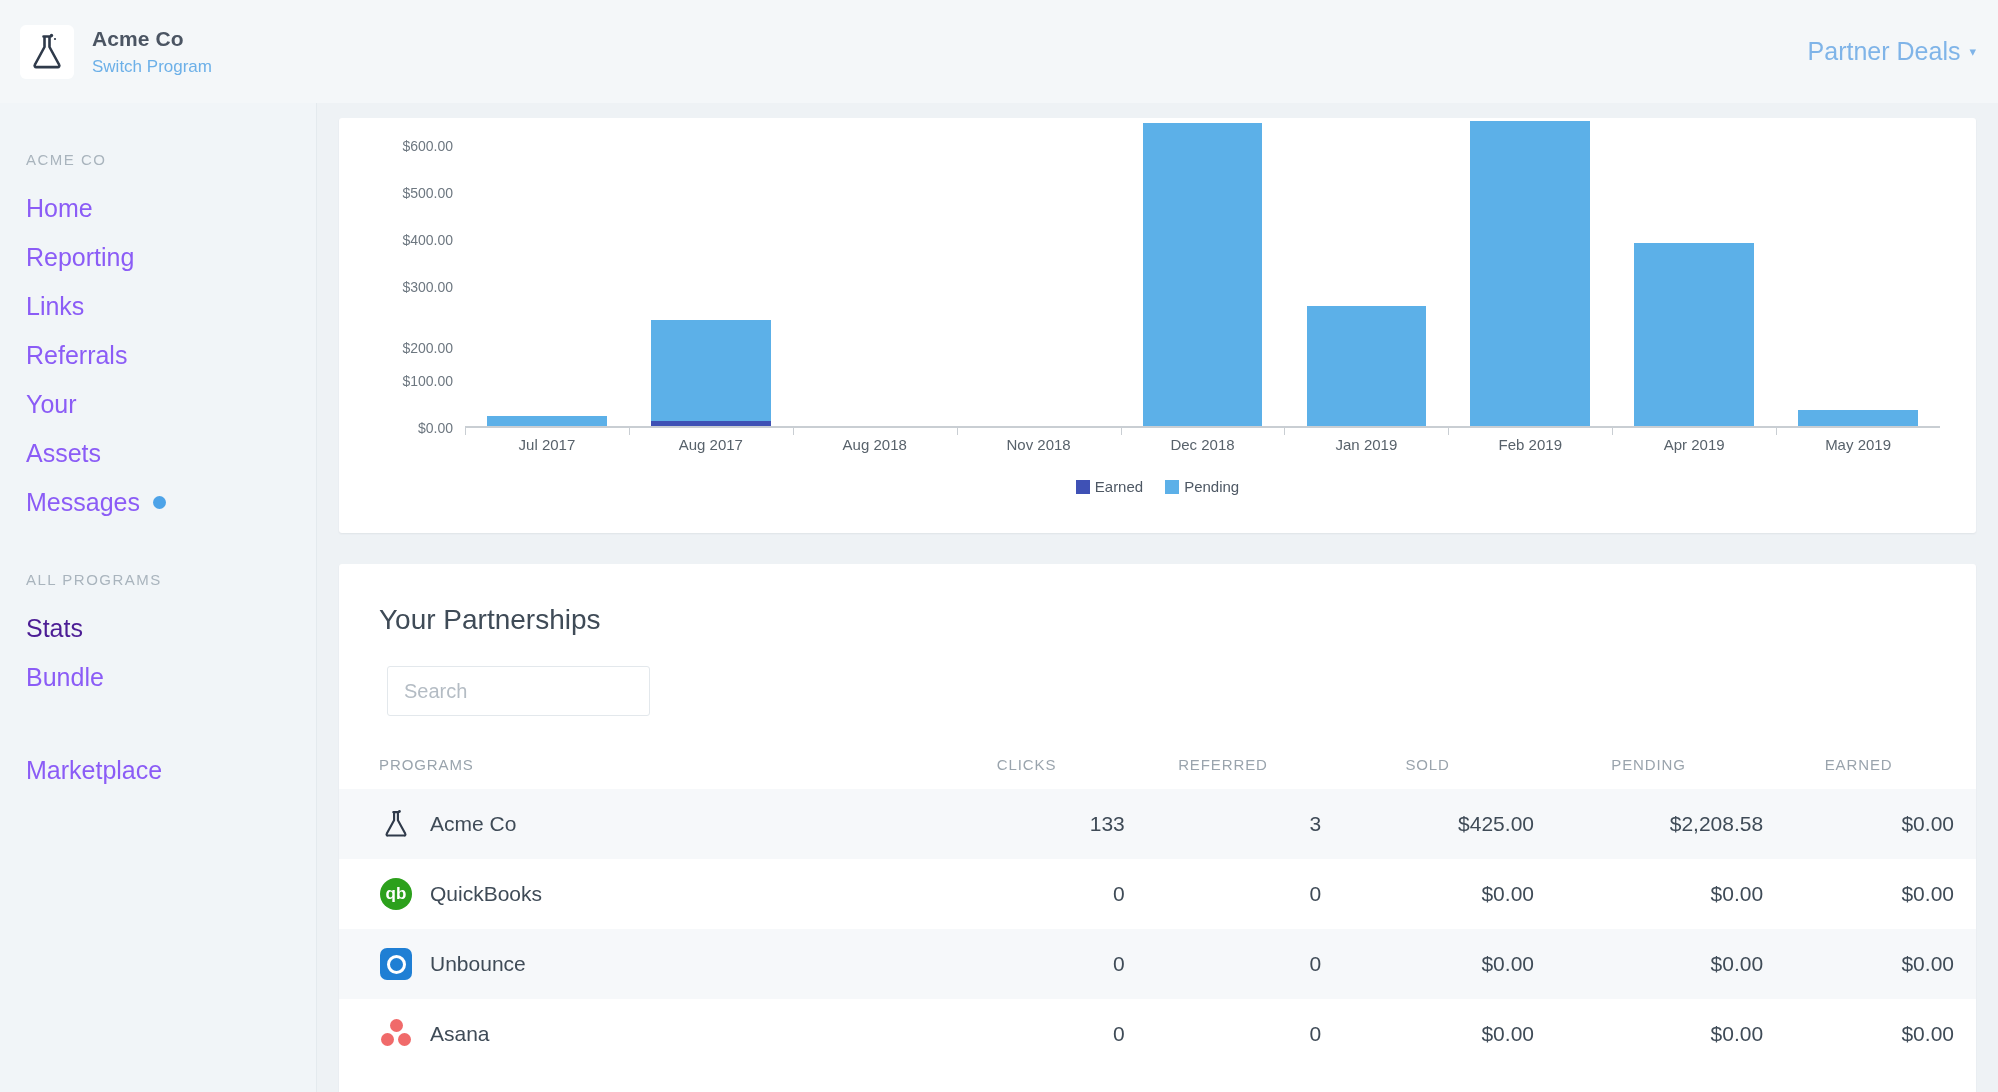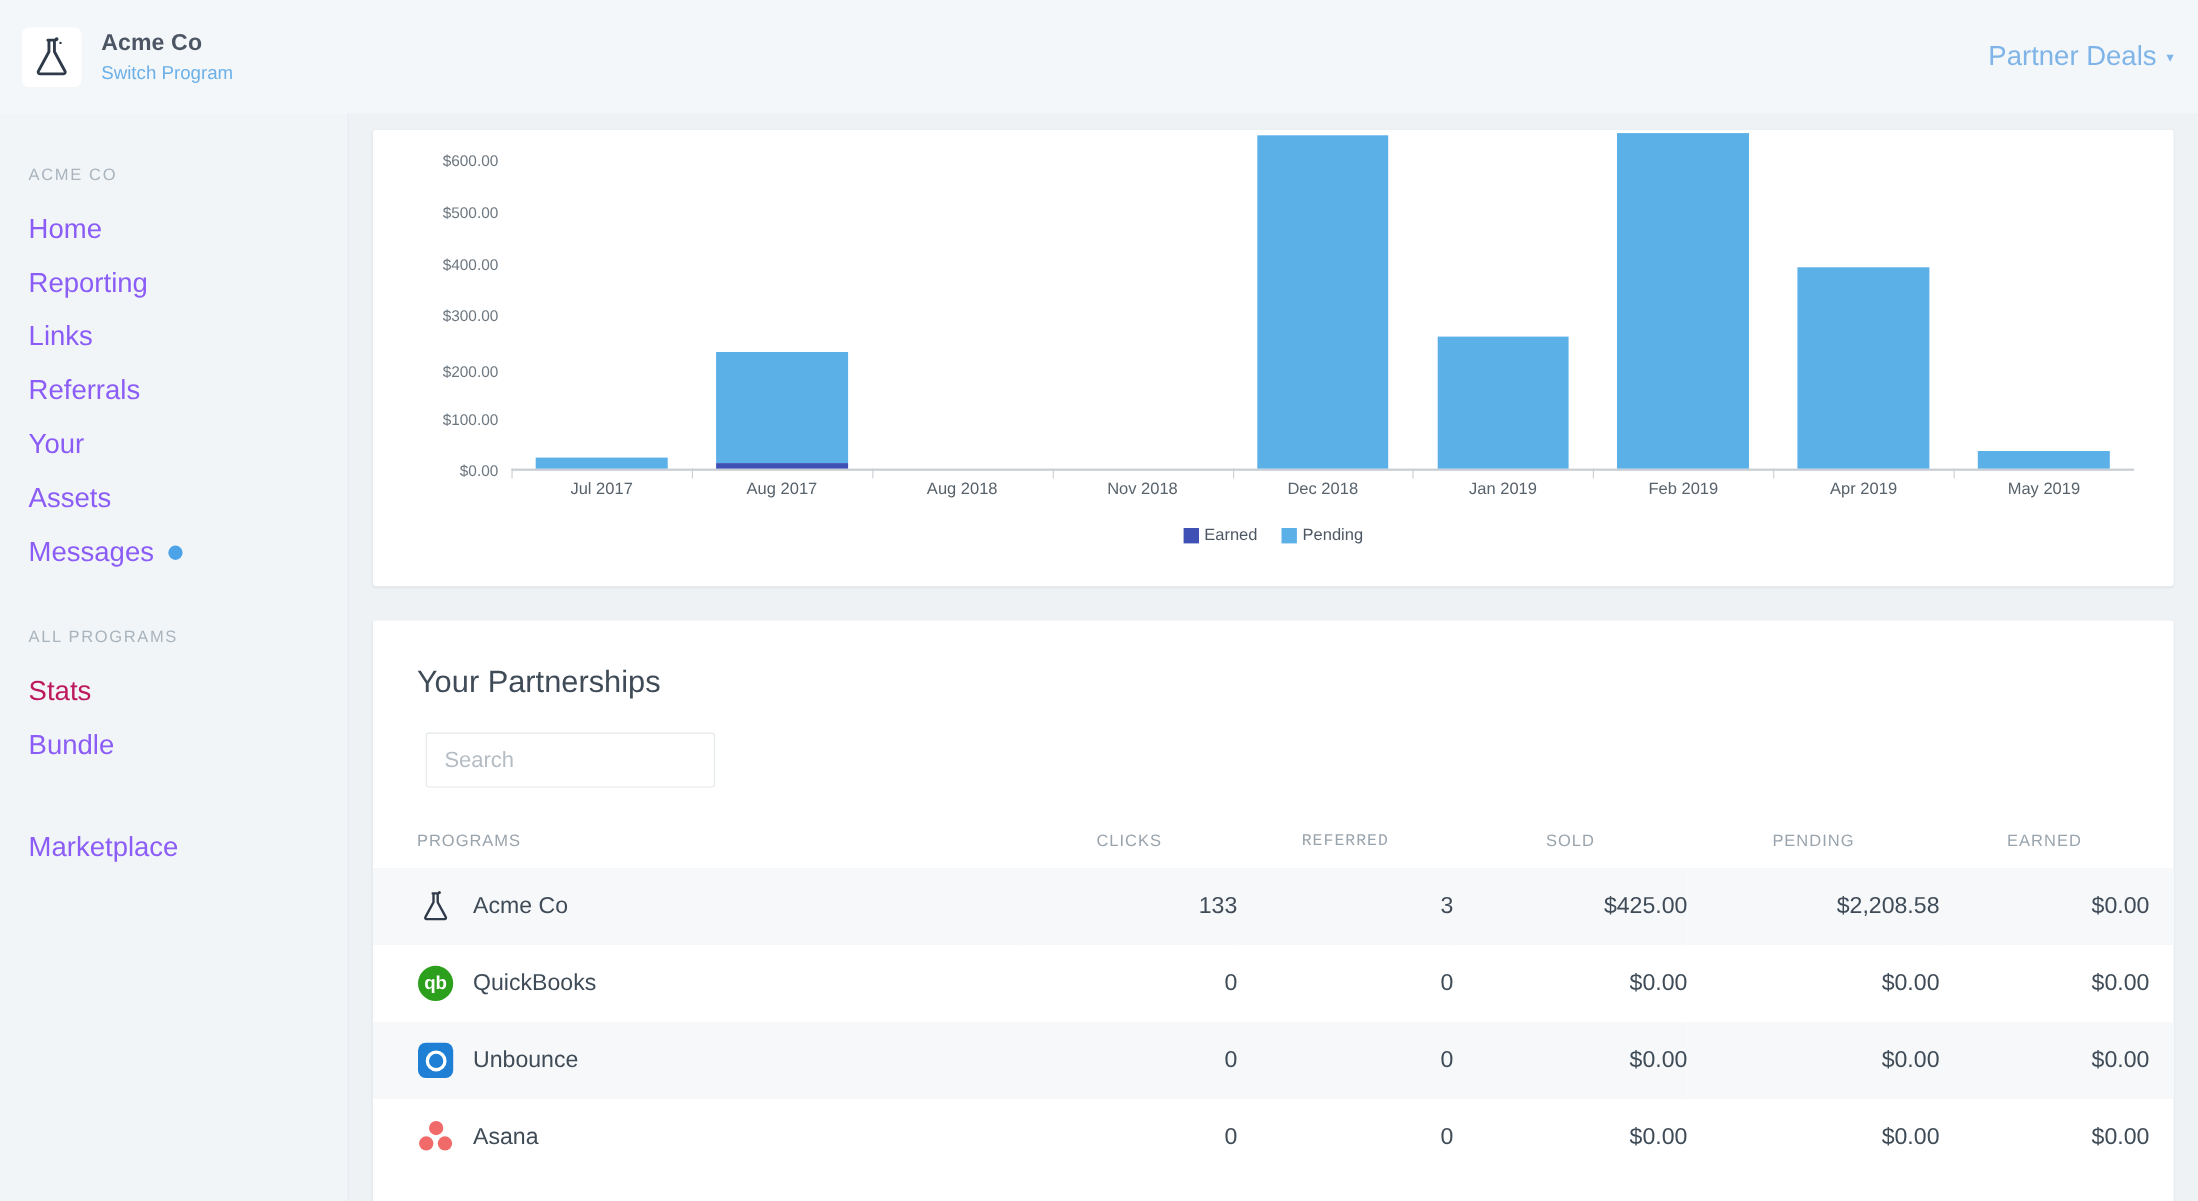--- a/index.html
+++ b/index.html
@@ -243,7 +243,7 @@
         <div class="ylabels" id="ylabels">
             <div class="ylabel" style="top: 310px;">$0.00</div>
             <div class="ylabel" style="top: 263.03px;">$100.00</div>
-            <div class="ylabel" style="top: 220px;">$200.00</div>
+            <div class="ylabel" style="top: 230px;">$200.00</div>
             <div class="ylabel" style="top: 169.091px;">$300.00</div>
             <div class="ylabel" style="top: 122.121px;">$400.00</div>
             <div class="ylabel" style="top: 75.1515px;">$500.00</div>

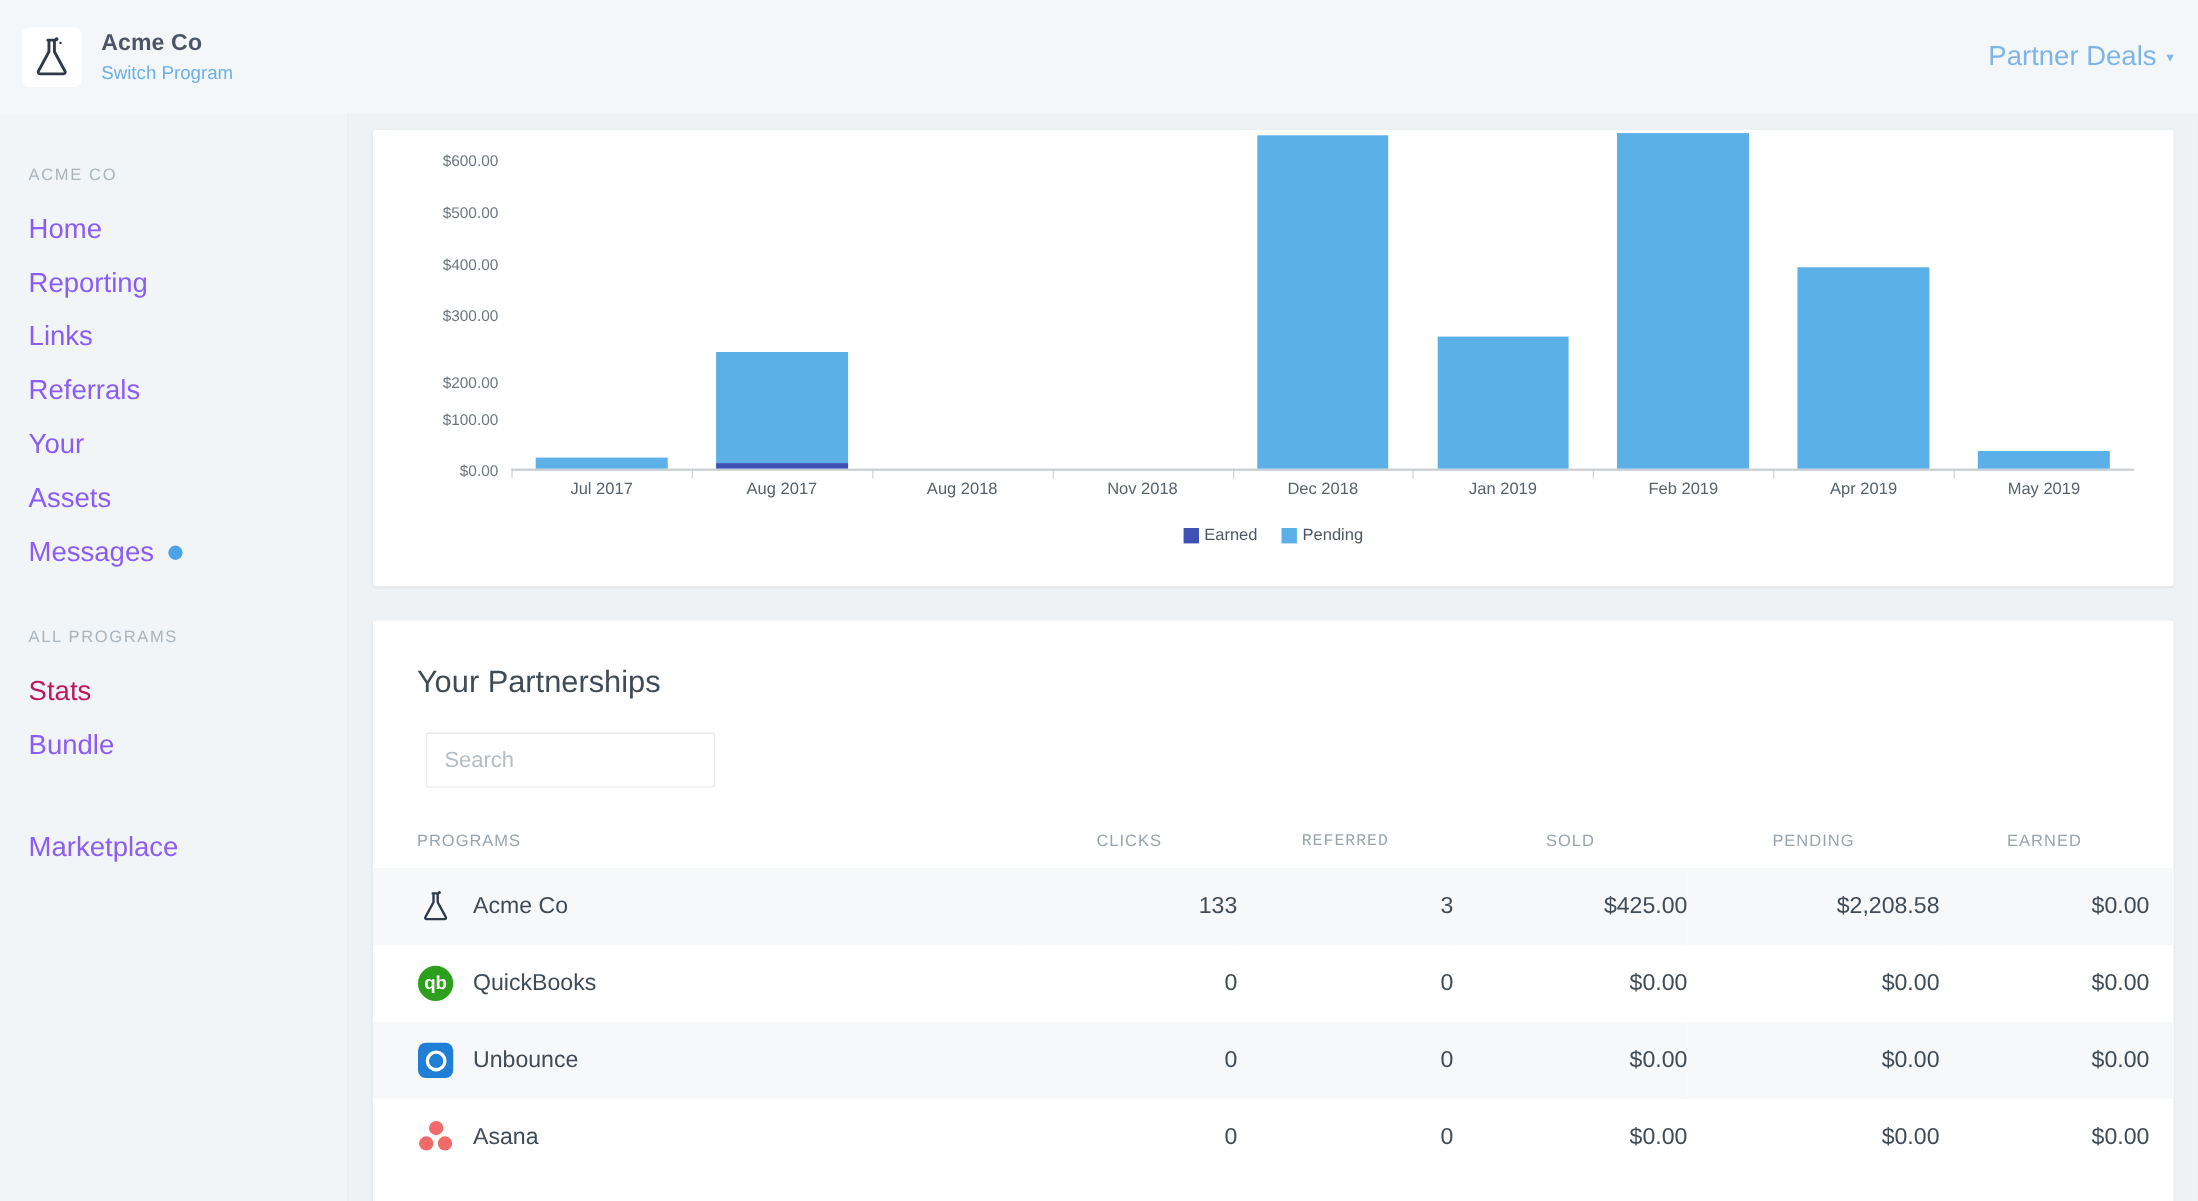--- a/index.html
+++ b/index.html
@@ -47,7 +47,7 @@
     font-size: 25px; color: #8b5cf6; padding: 10px 0 10px 26px;
     display: flex; align-items: center; cursor: pointer;
   }
-  .nav-item.active { color: #be185d; }
+  .nav-item.active { color: #4c1d95; }
   .nav-dot {
     width: 13px; height: 13px; border-radius: 50%; background: #4da3e8;
     margin-left: 13px; flex: none;

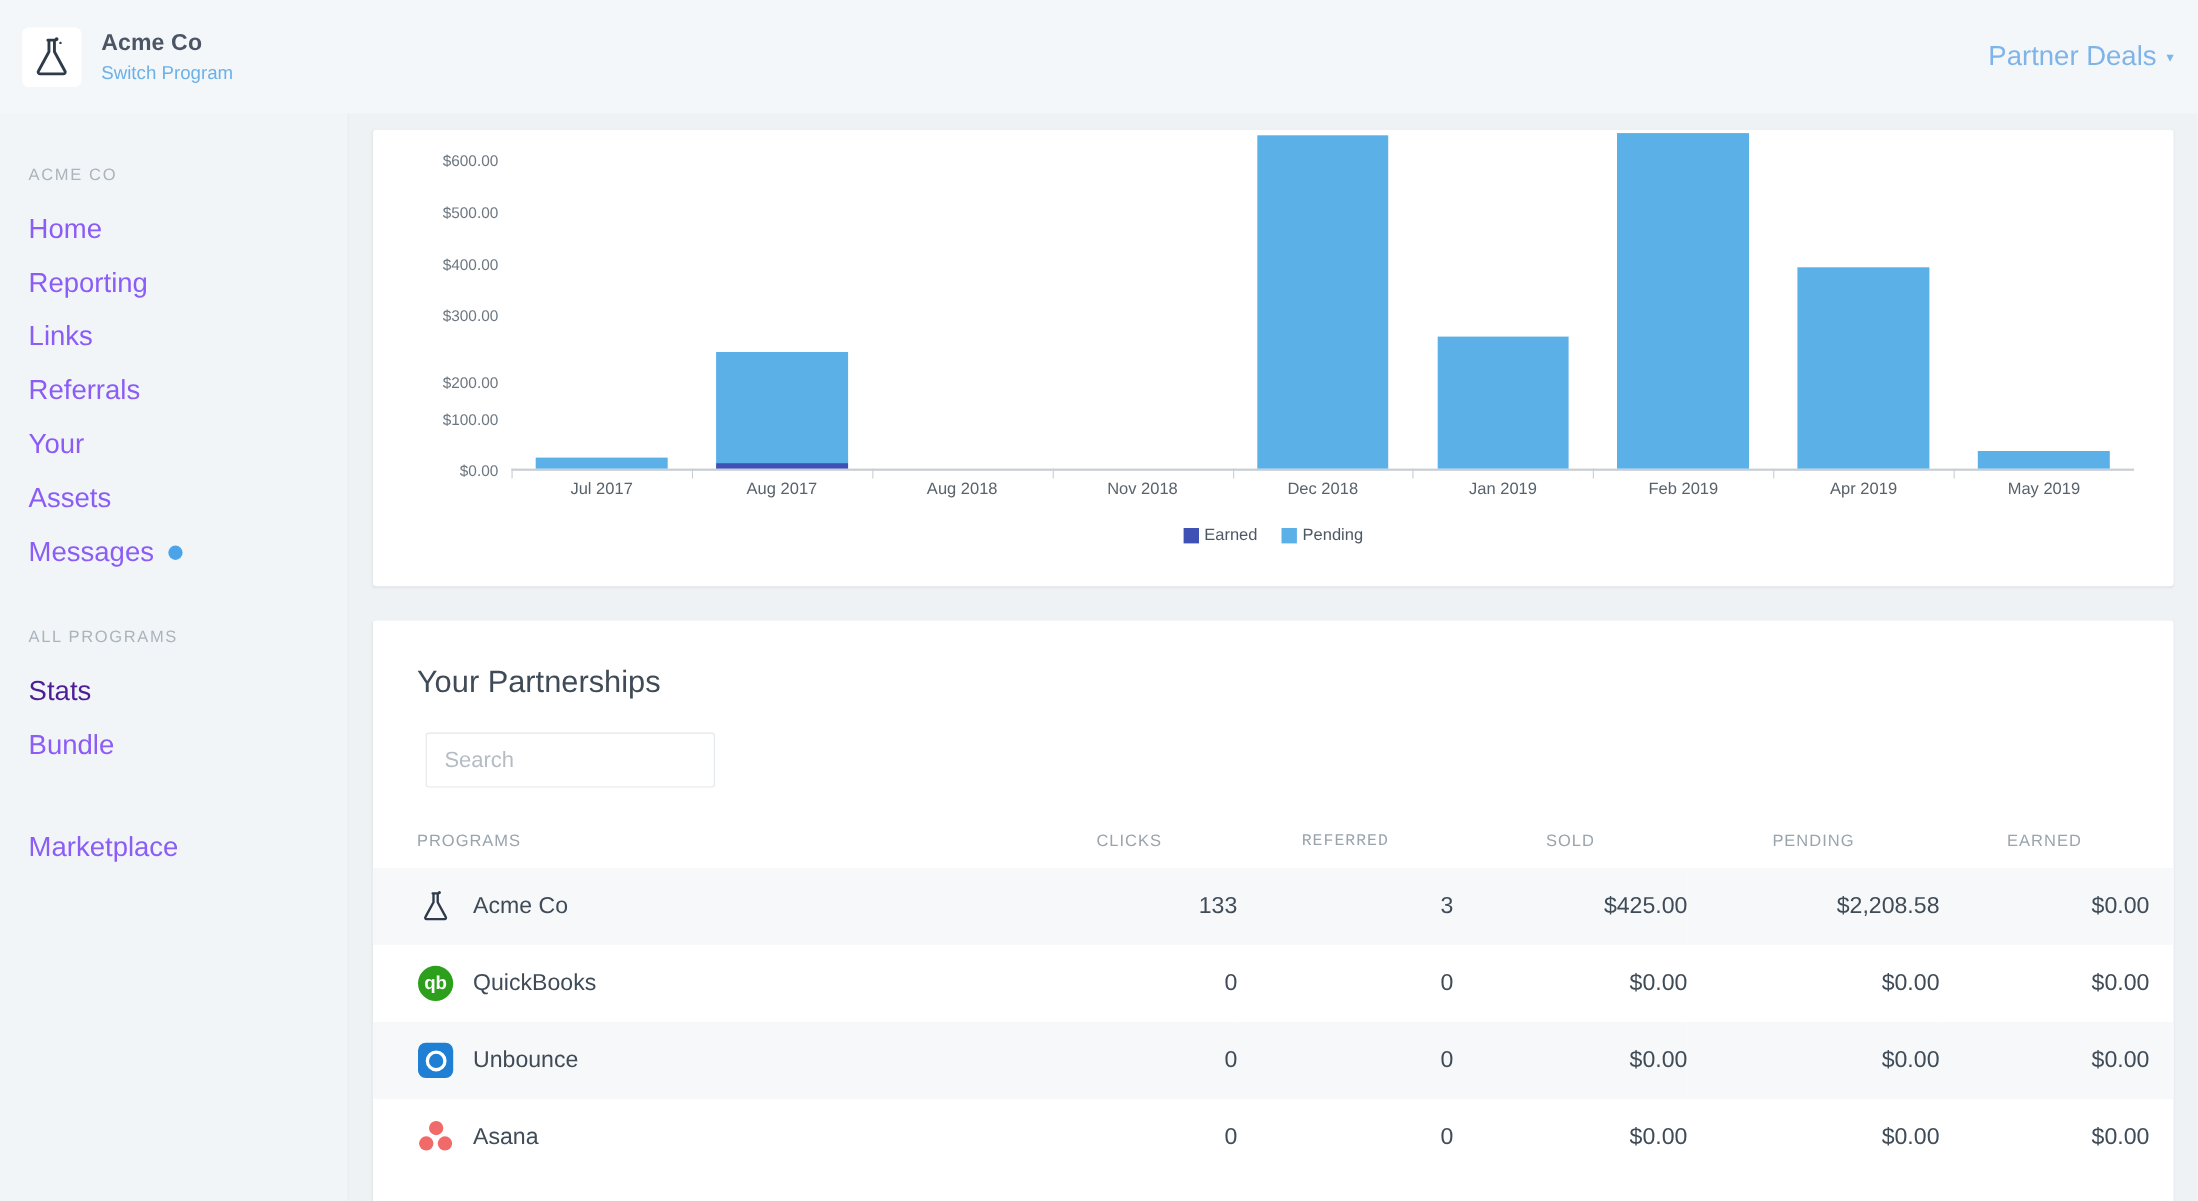--- a/index.html
+++ b/index.html
@@ -340,7 +340,7 @@
             <tr id="thead-row">
               <th class="first" style="width: 36%;">PROGRAMS</th>
               <th class="" style="width: 12%;">CLICKS</th>
-              <th class="" style="width: 12%; font-family: Liberation Mono, monospace;">REFERRED</th>
+              <th class="" style="width: 12%;">REFERRED</th>
               <th class="" style="width: 13%;">SOLD</th>
               <th class="" style="width: 14%;">PENDING</th>
               <th class=" pad-r" style="width: 13%;">EARNED</th>

